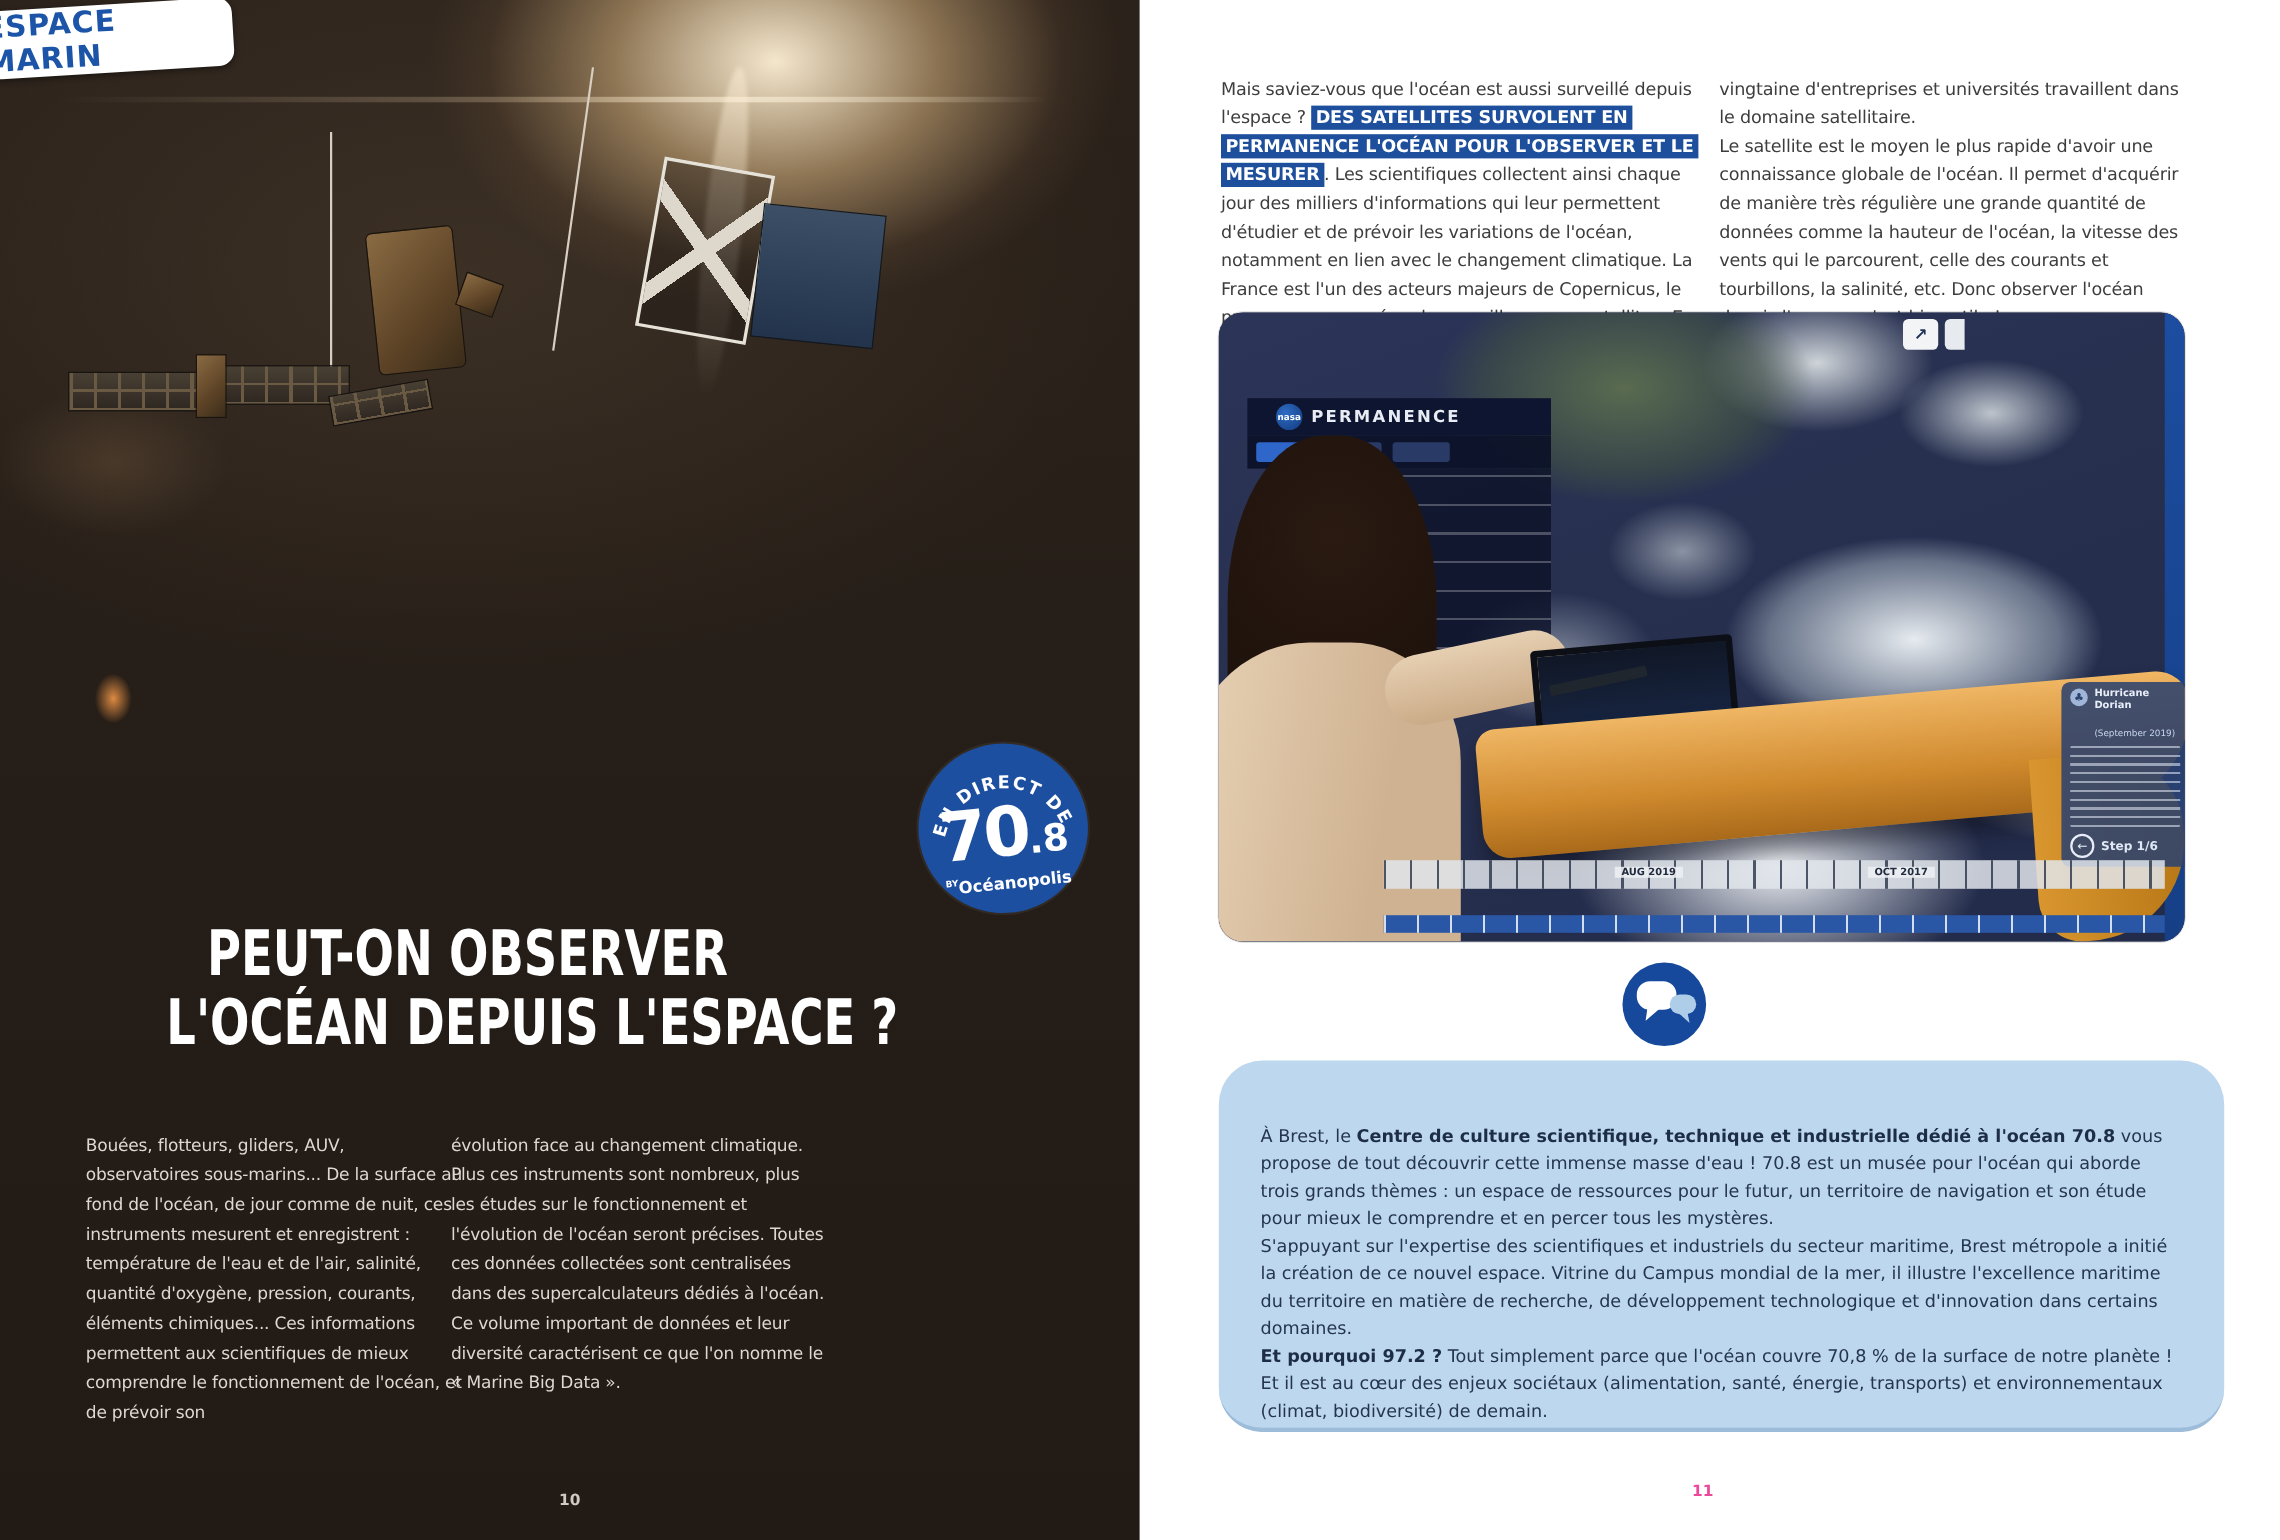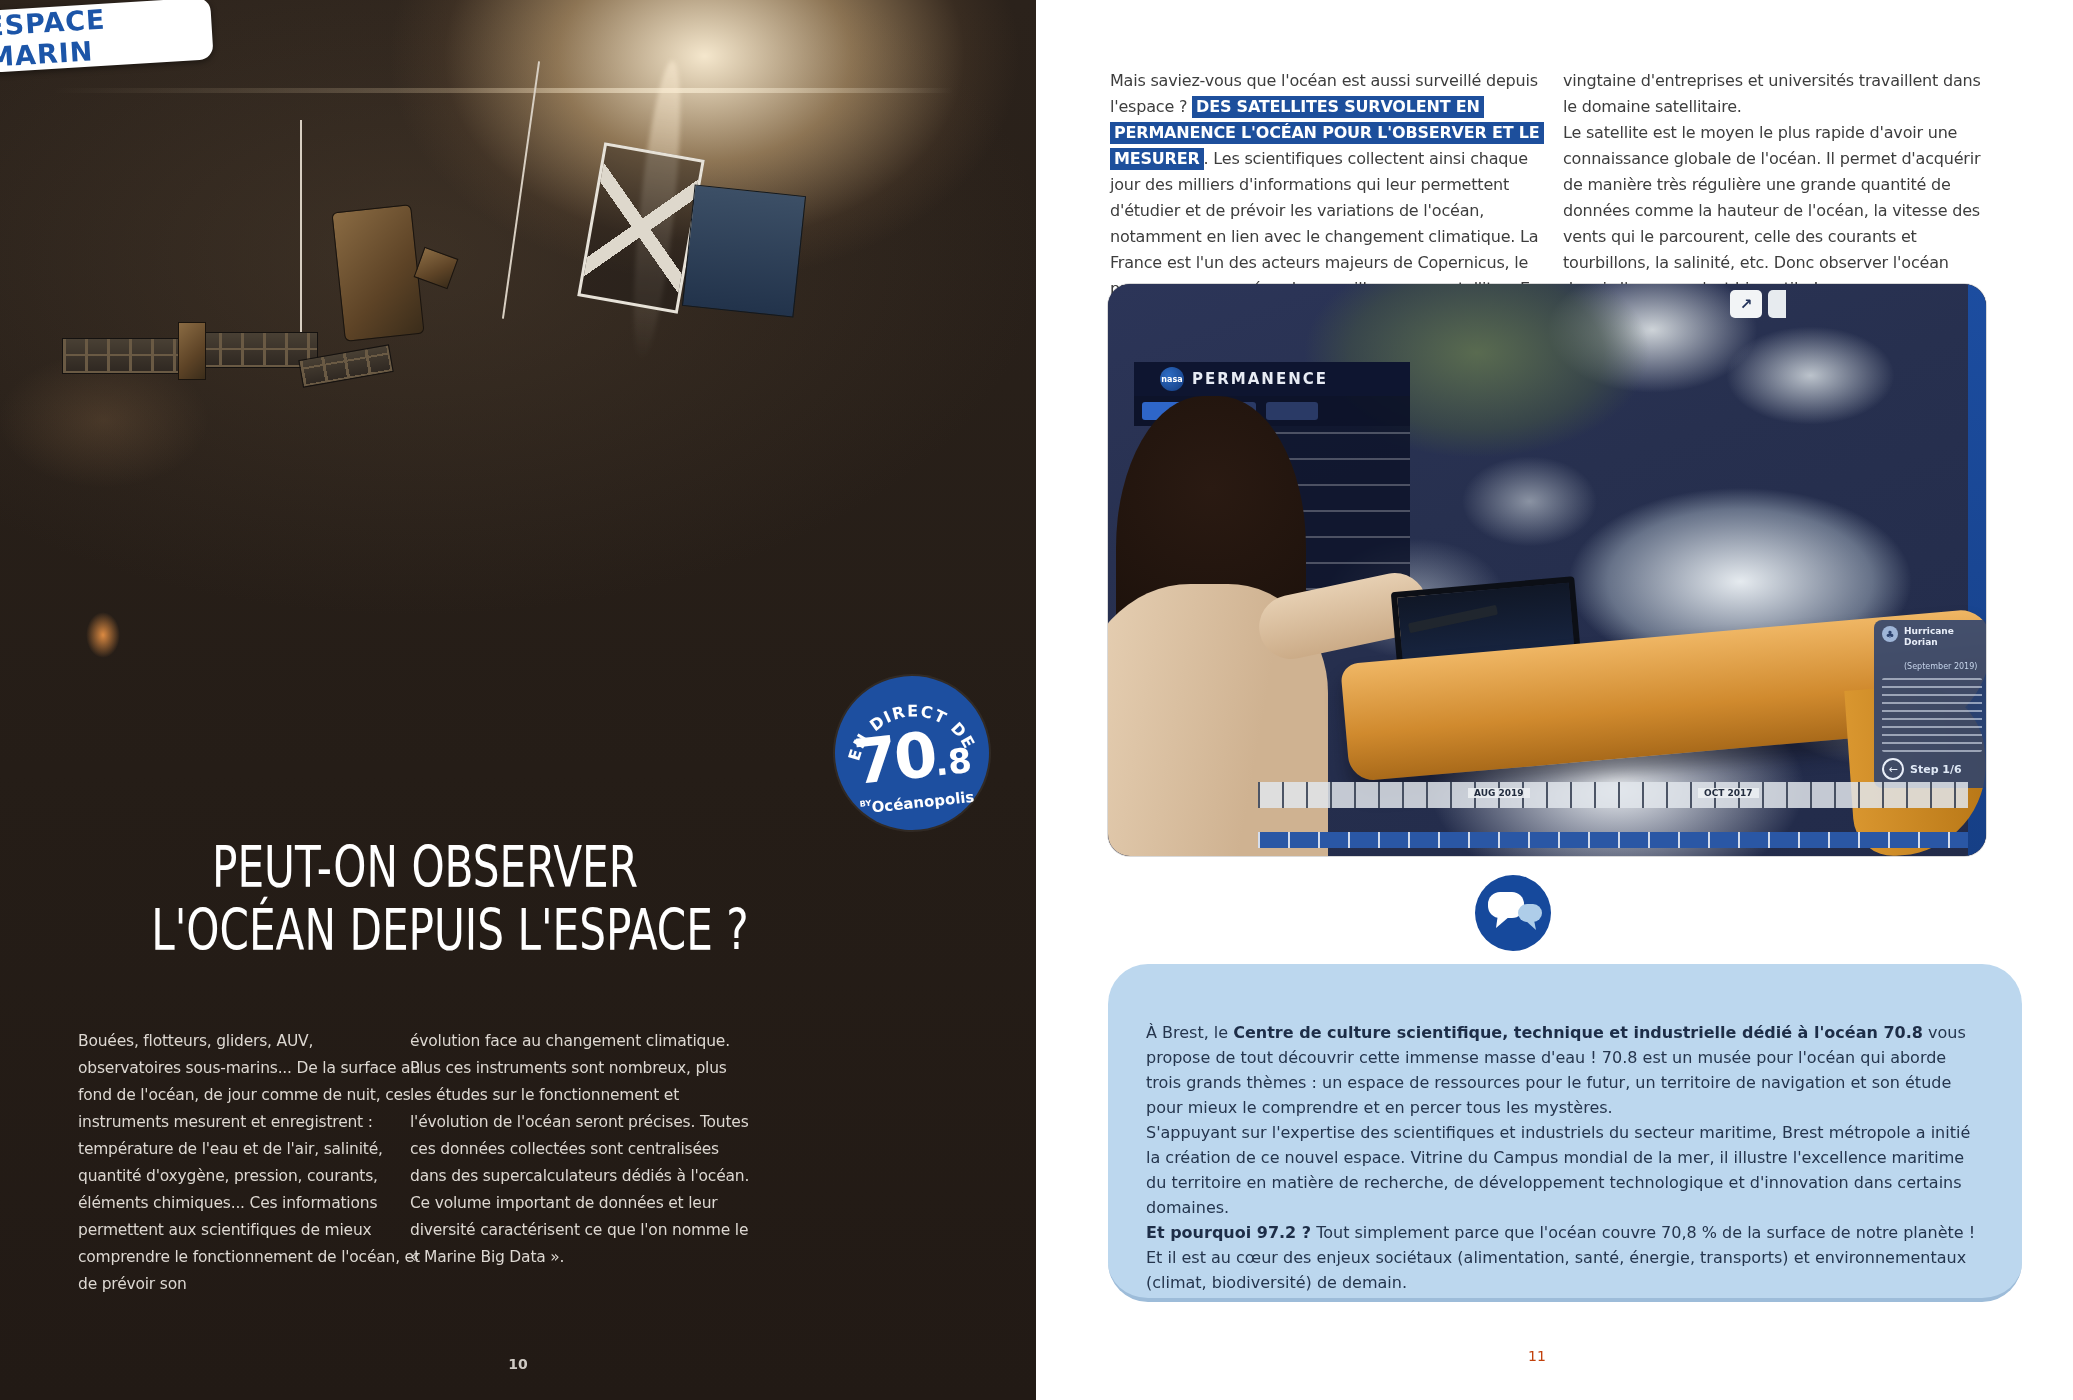--- a/index.html
+++ b/index.html
@@ -43,7 +43,7 @@
   .badge-by{position:absolute;left:0;top:118px;width:100%;text-align:center;color:#fff;font-size:15px;font-weight:700;}
   .badge-by .sup{font-size:8px;vertical-align:top;font-weight:700;}
 
-  .l-title{left:55px;top:836px;width:740px;text-align:center;color:#ffffff;font-weight:400;}
+  .l-title{left:55px;top:836px;width:740px;text-align:center;color:#ffffff;font-weight:700;}
   .l-title .t-line{font-size:57px;line-height:63px;transform:scaleX(.74);transform-origin:50% 50%;white-space:nowrap;}
 
   .l-col{top:1028px;width:342px;color:#ddd8d2;font-size:15.5px;line-height:27px;letter-spacing:-.2px;font-weight:500;}

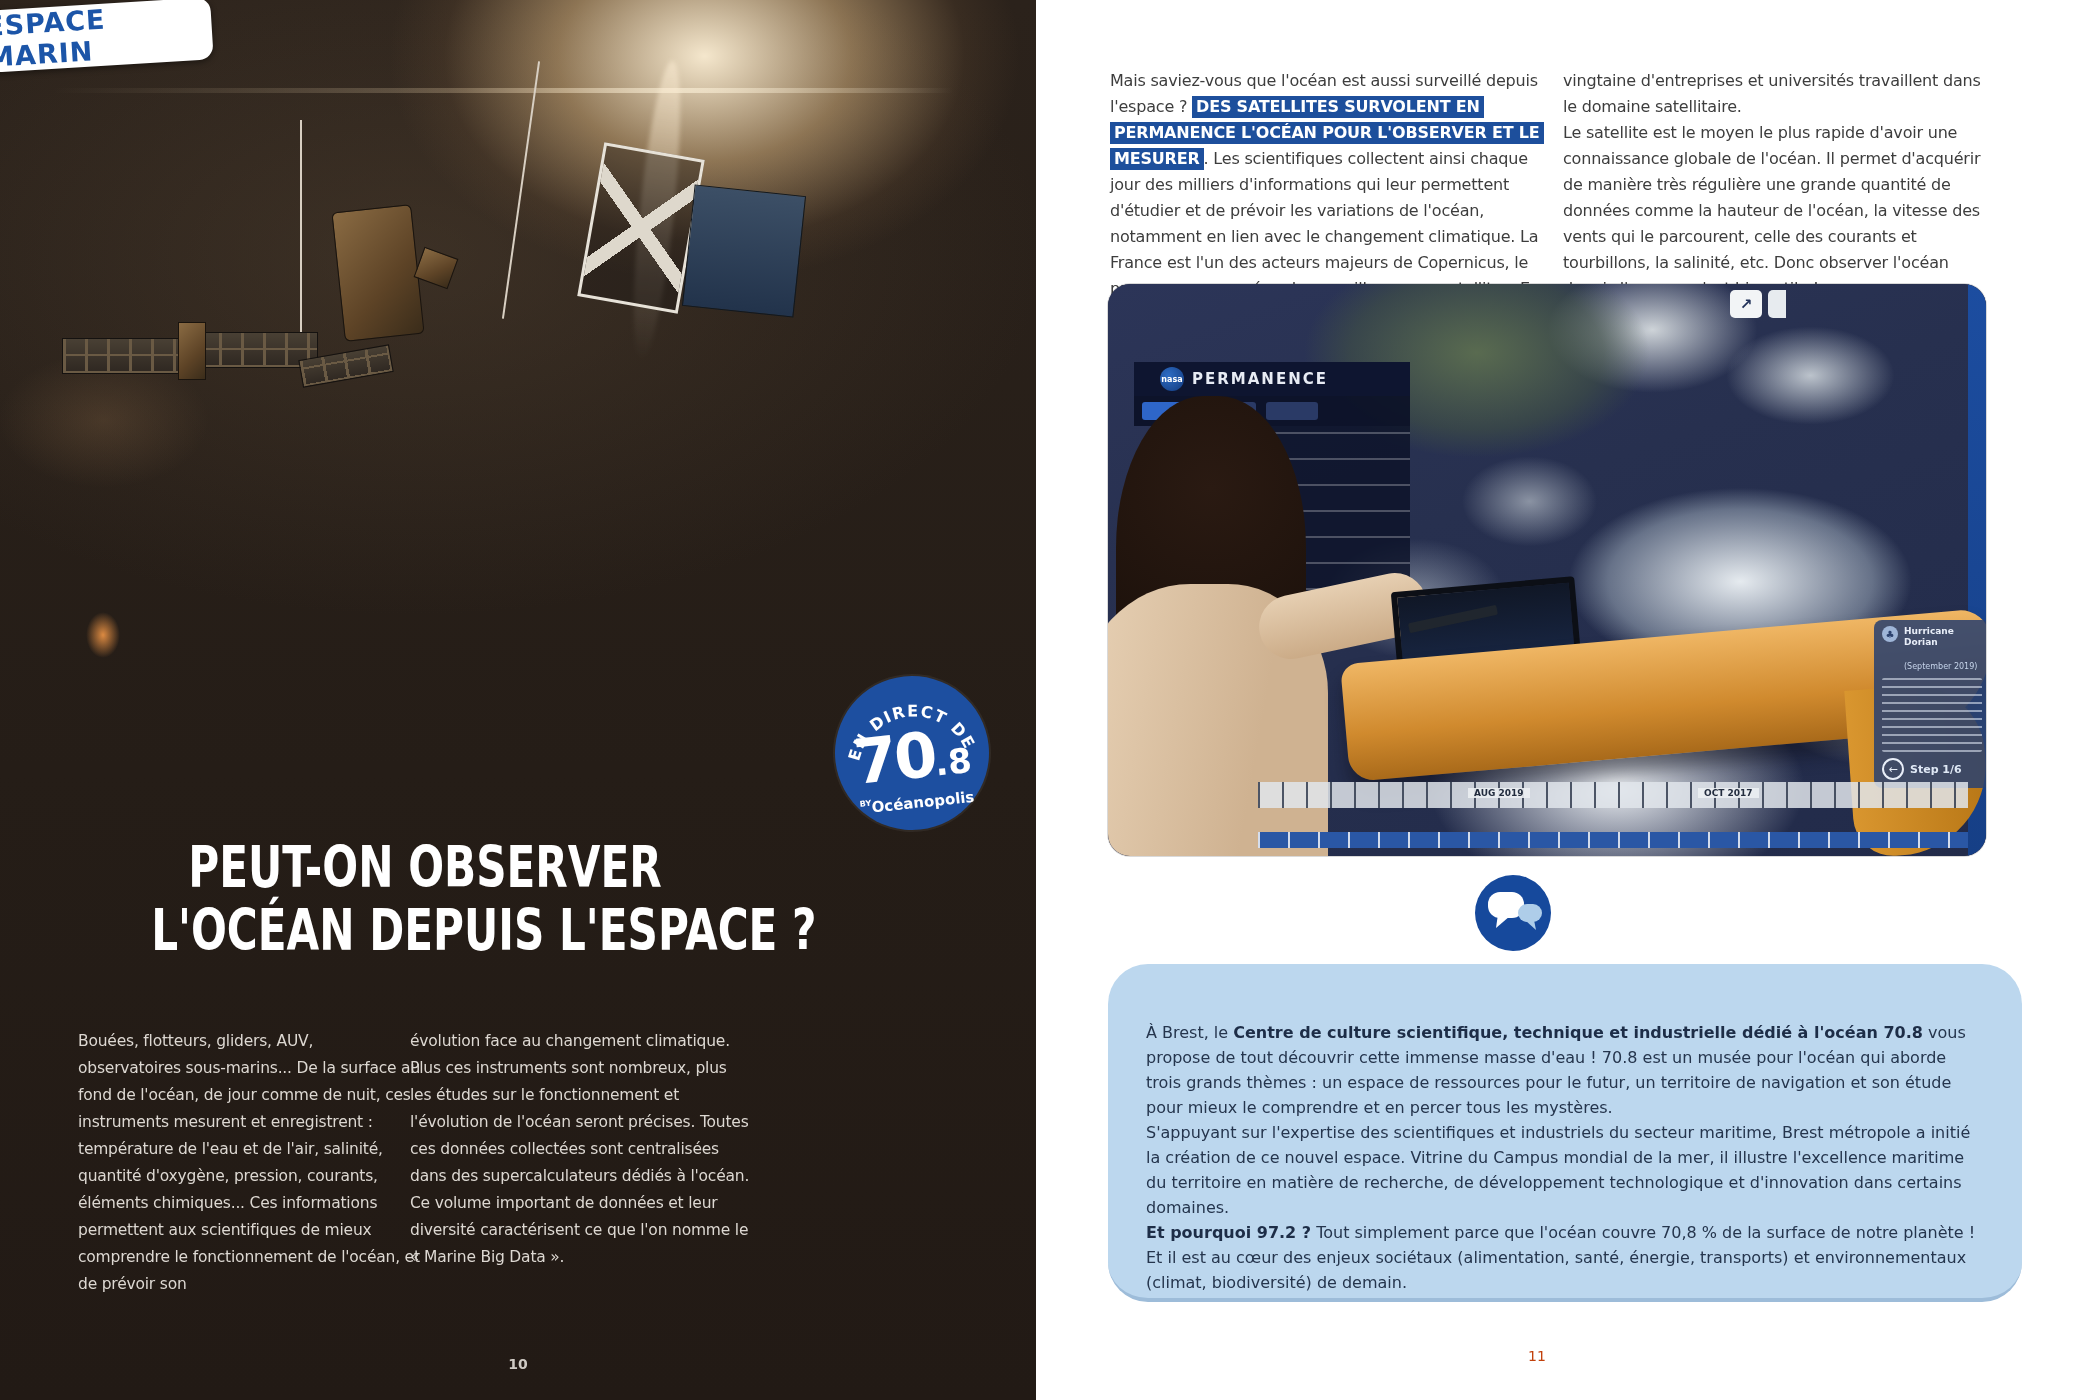--- a/index.html
+++ b/index.html
@@ -112,7 +112,7 @@
   .infobox{left:1108px;top:964px;width:914px;height:338px;background:#bcd7ee;border-radius:40px;box-sizing:border-box;
       padding:56px 38px 0 38px;color:#25354d;font-size:16px;line-height:25px;font-weight:500;border-bottom:4px solid #9dbcd9;}
   .infobox .b{font-weight:800;color:#1d2d47;}
-  .pagenum-right{left:1528px;top:1348px;width:40px;color:#c2410c;font-size:14px;font-weight:400;}
+  .pagenum-right{left:1528px;top:1348px;width:40px;text-align:center;color:#ec4899;font-size:14px;font-weight:700;}
 </style>
 </head>
 <body>

